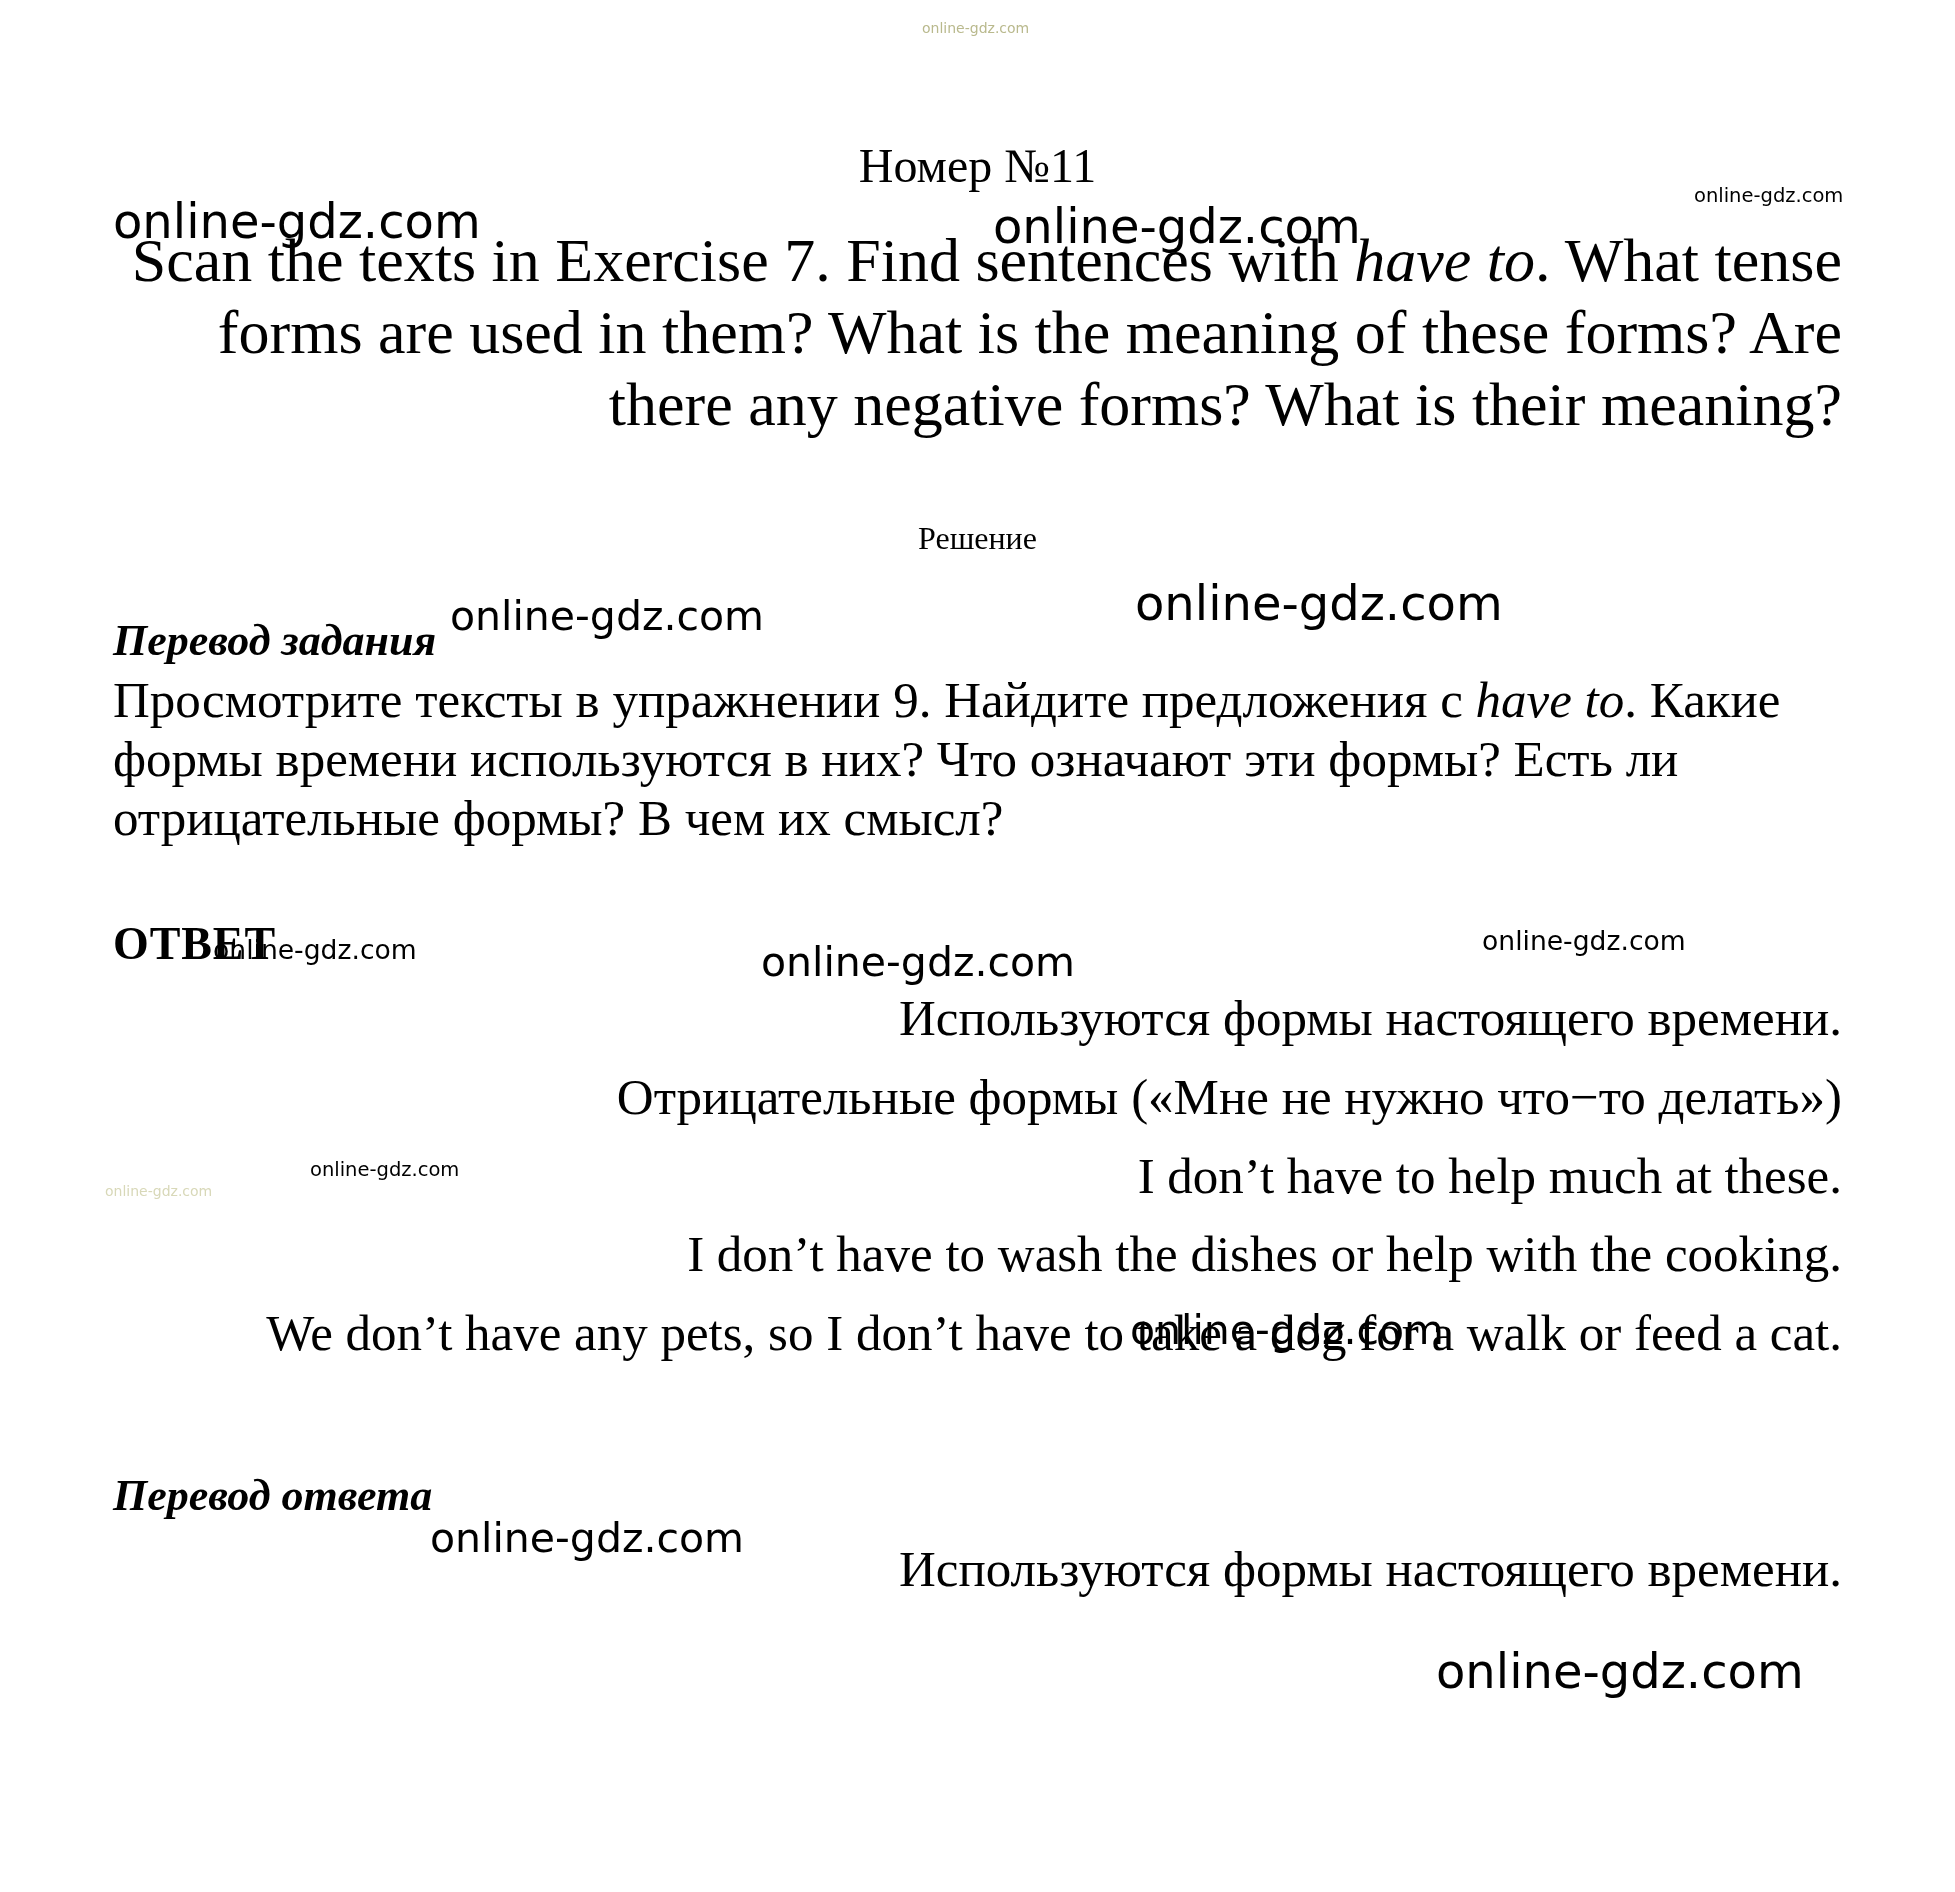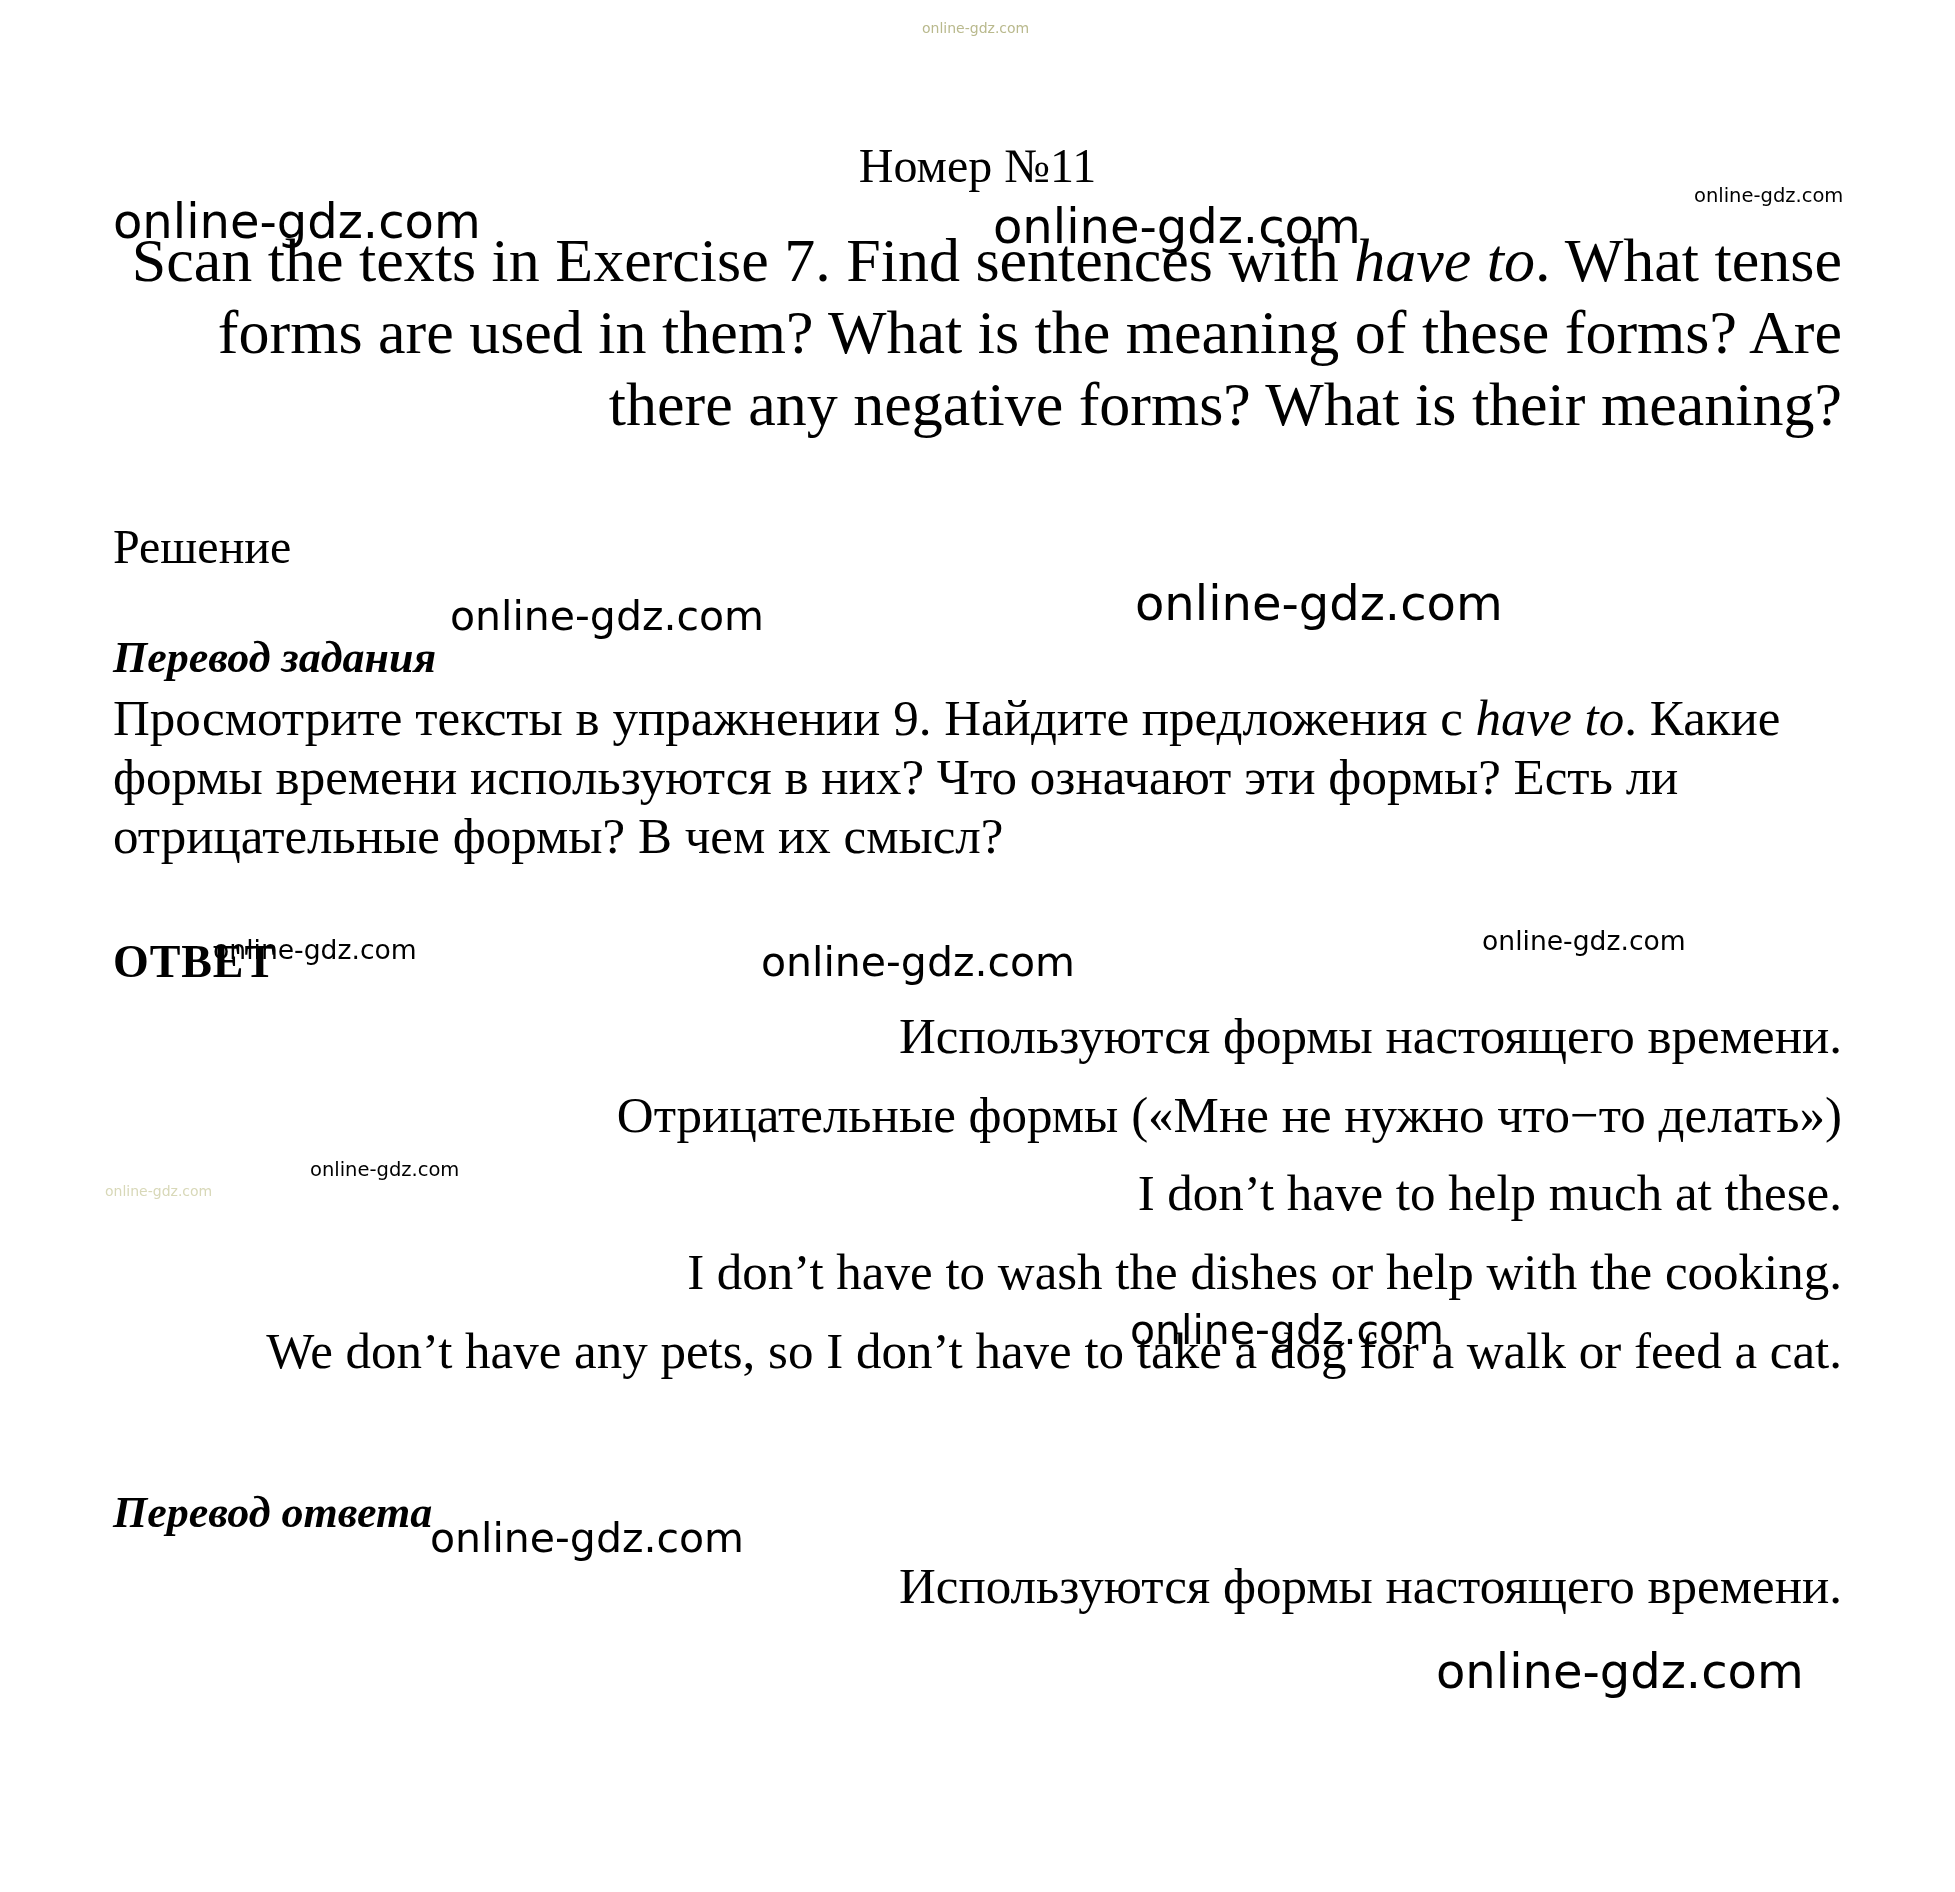--- a/index.html
+++ b/index.html
@@ -49,8 +49,8 @@
   .task-text i { font-style: italic; }
 
   .solution-title {
-    text-align: left;
-    font-size: 48px;
+    text-align: center;
+    font-size: 32px;
     margin-top: 80px;
     line-height: 1.1;
   }

